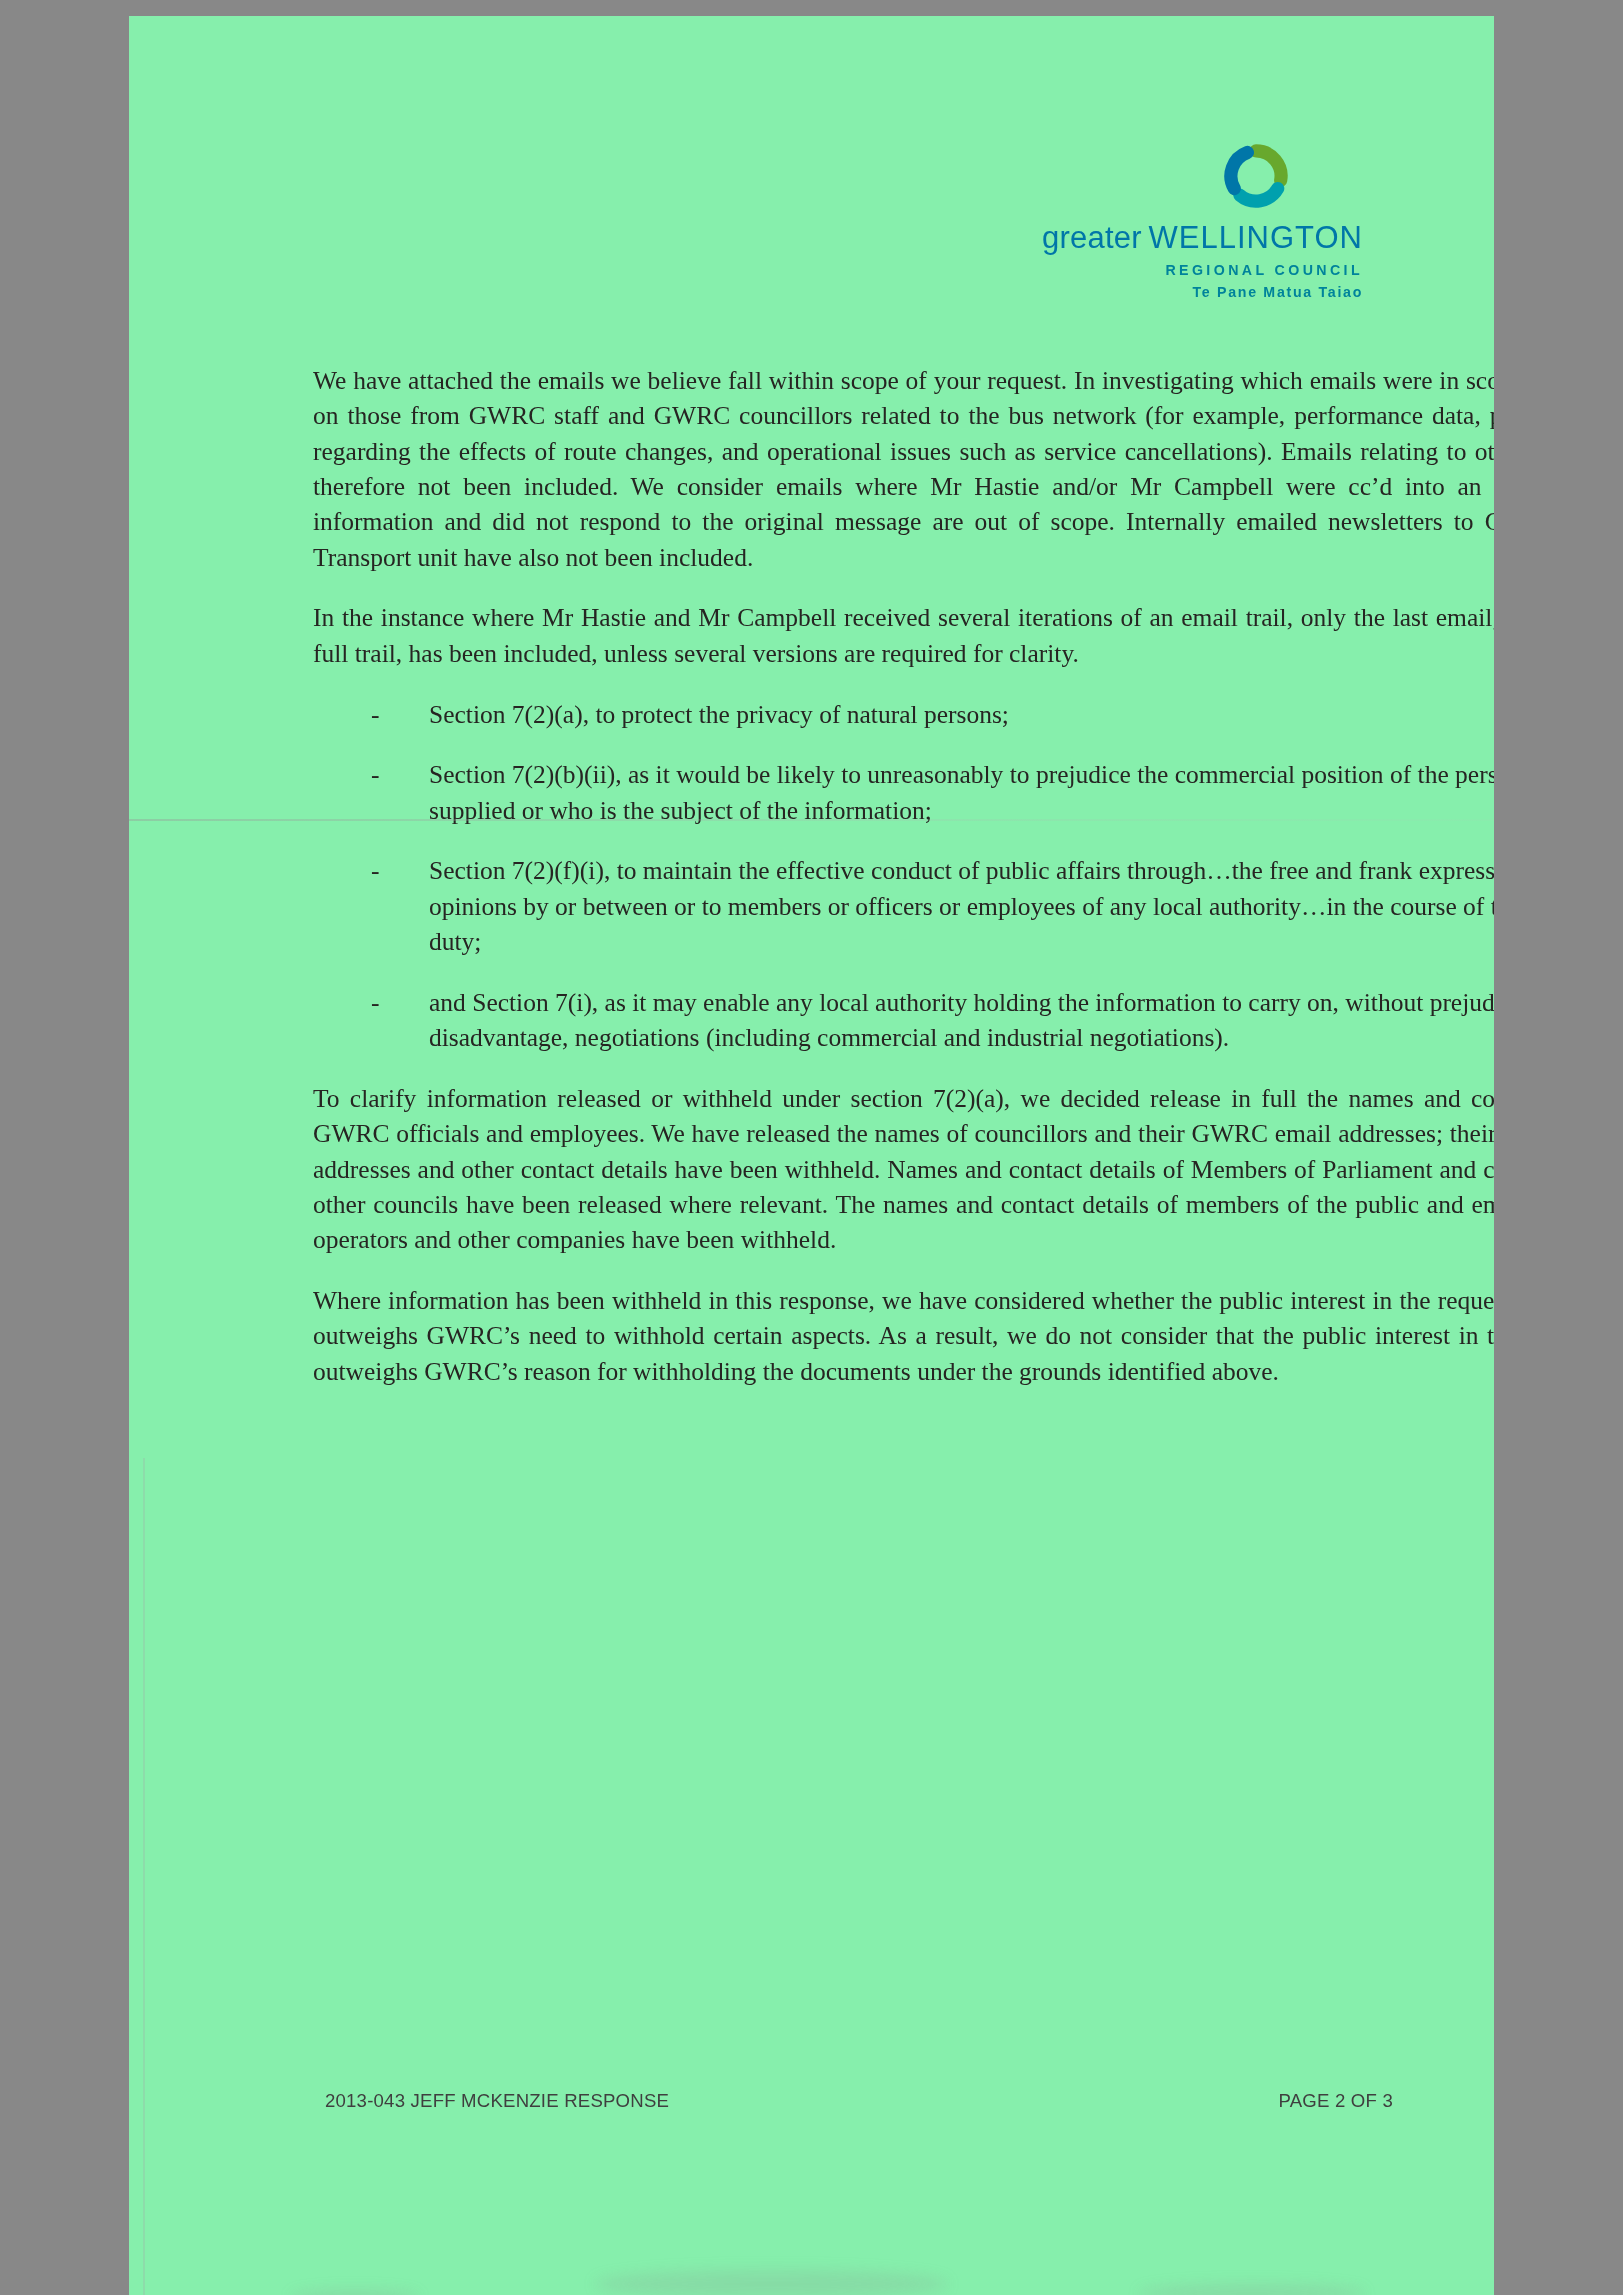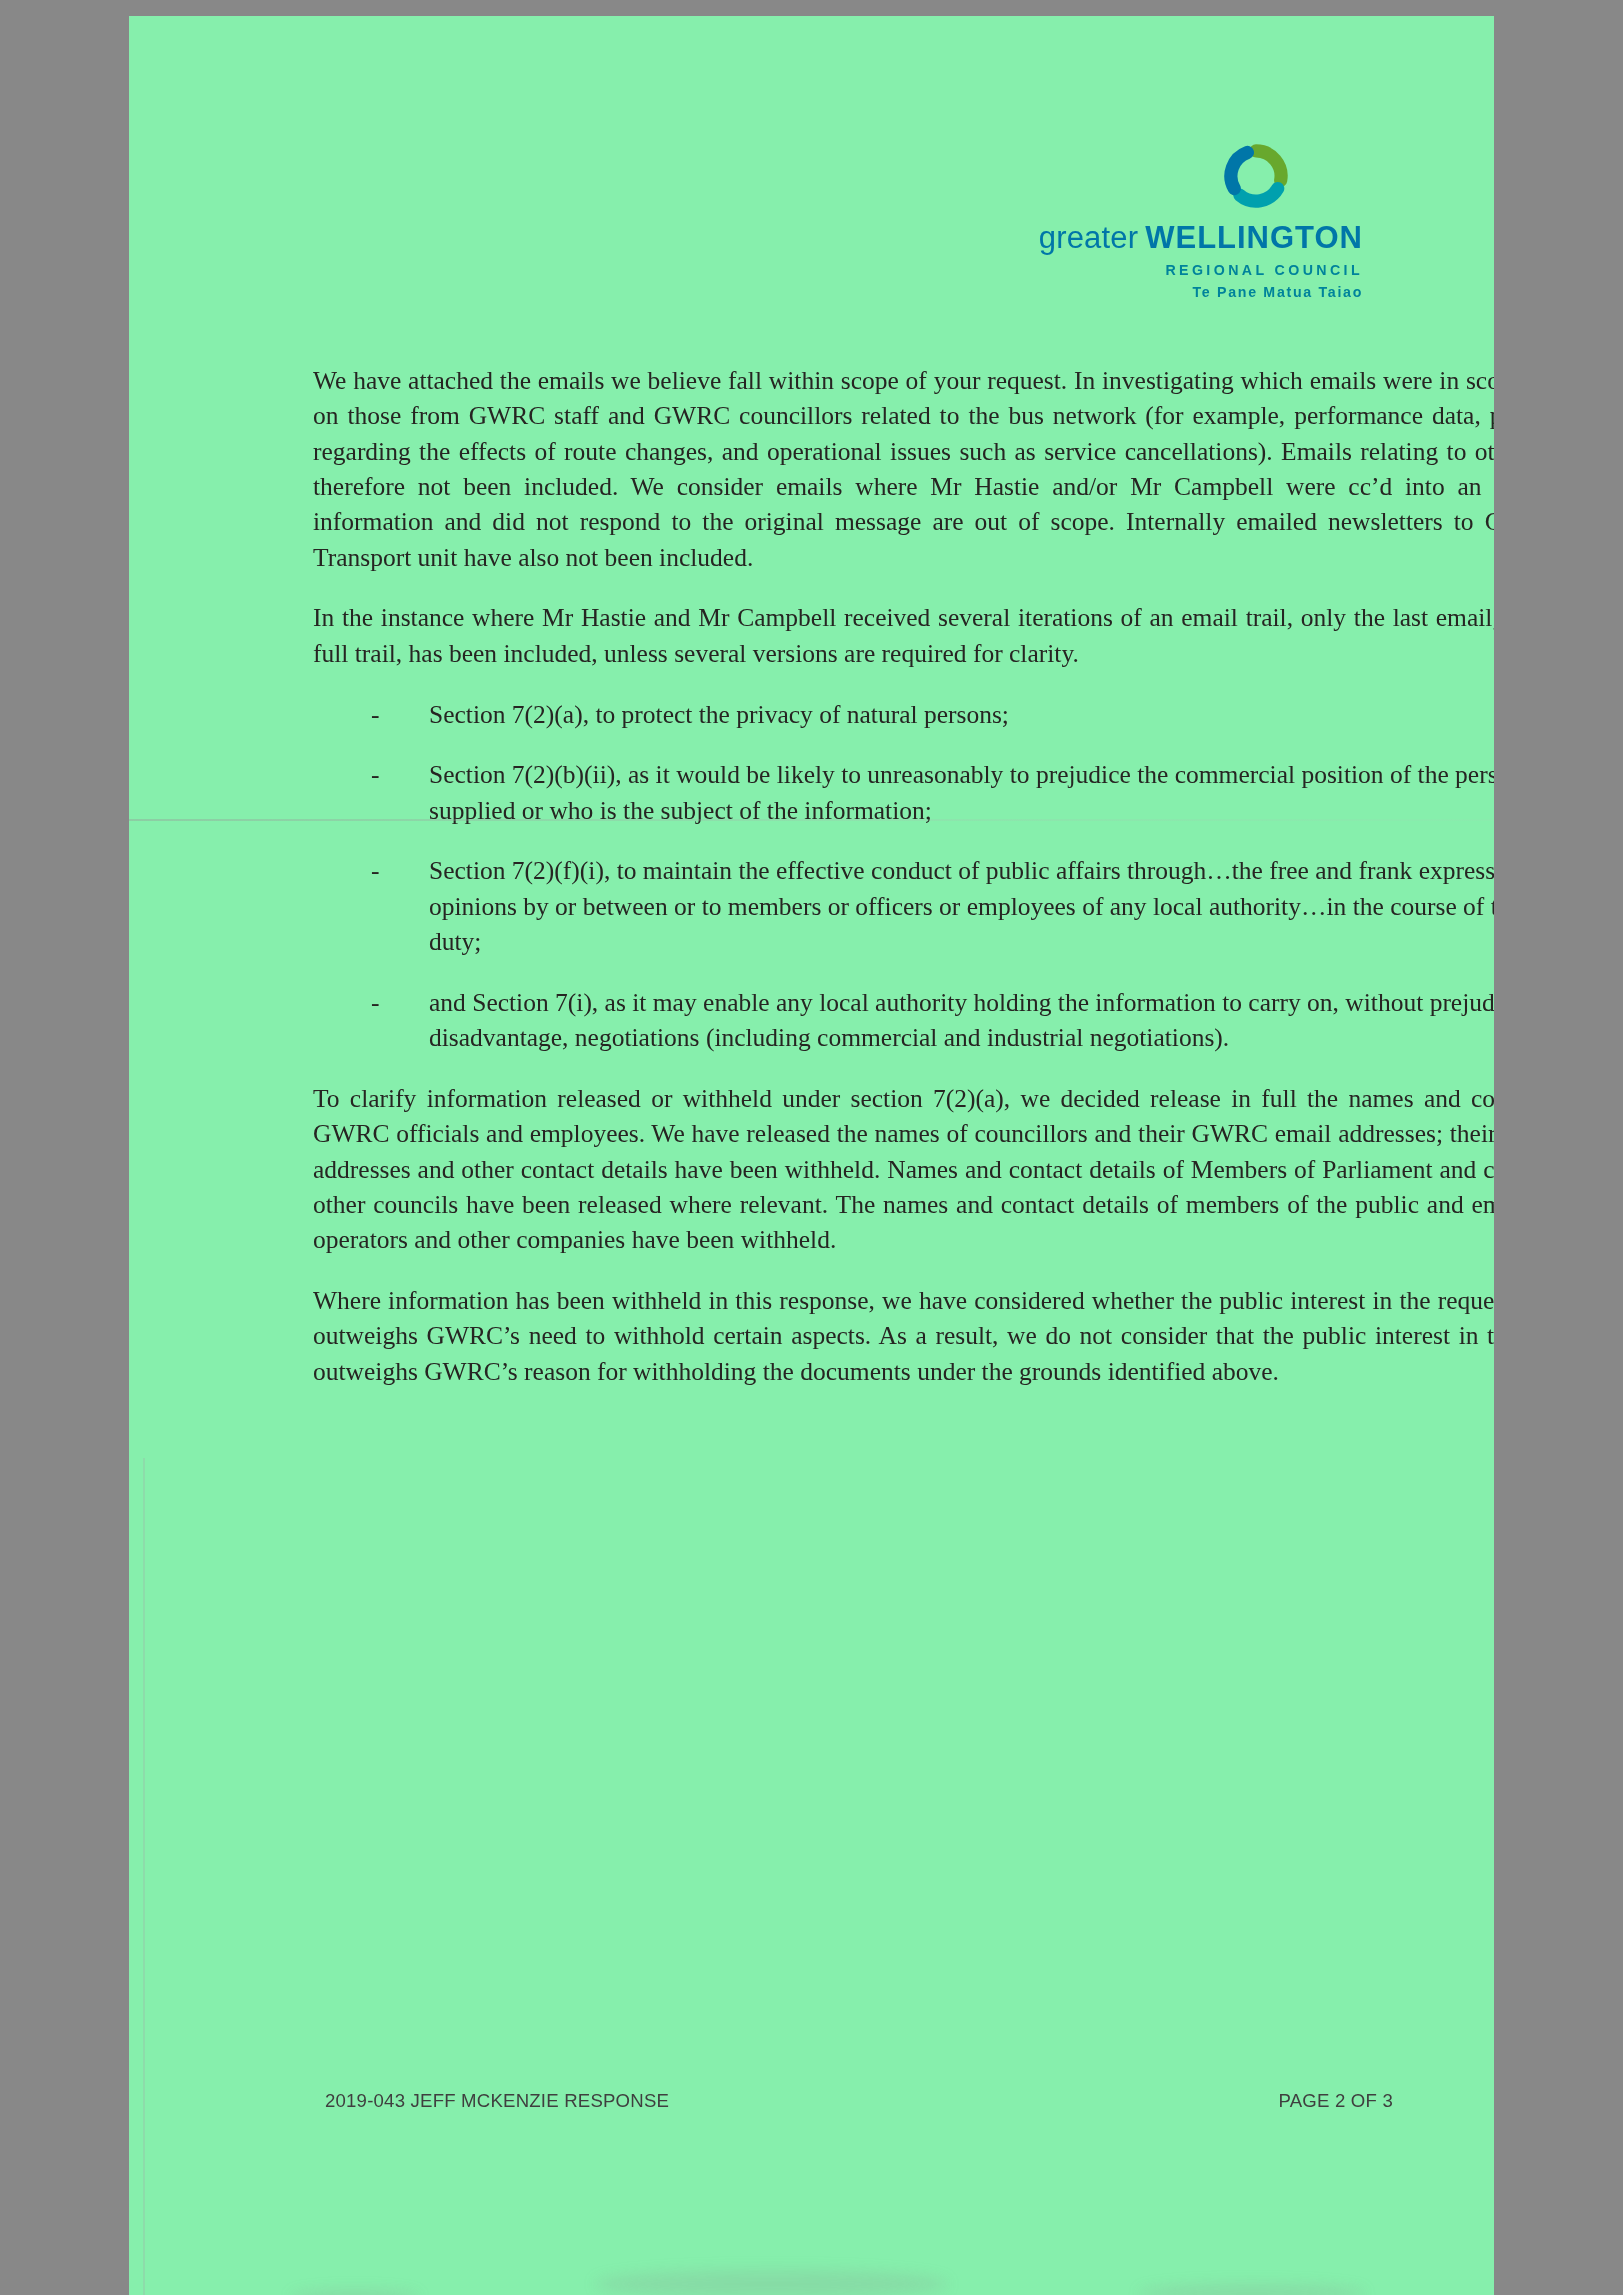--- a/index.html
+++ b/index.html
@@ -40,7 +40,7 @@
     line-height: 1;
   }
   .logo .name .light { font-weight: 500; letter-spacing: 0.2px; }
-  .logo .name .caps  { font-weight: 700; letter-spacing: 1px; }
+  .logo .name .caps  { font-weight: 400; letter-spacing: 1px; }
   .logo .subtitle {
     margin-top: 9.8px;
     font-size: 14.2px;

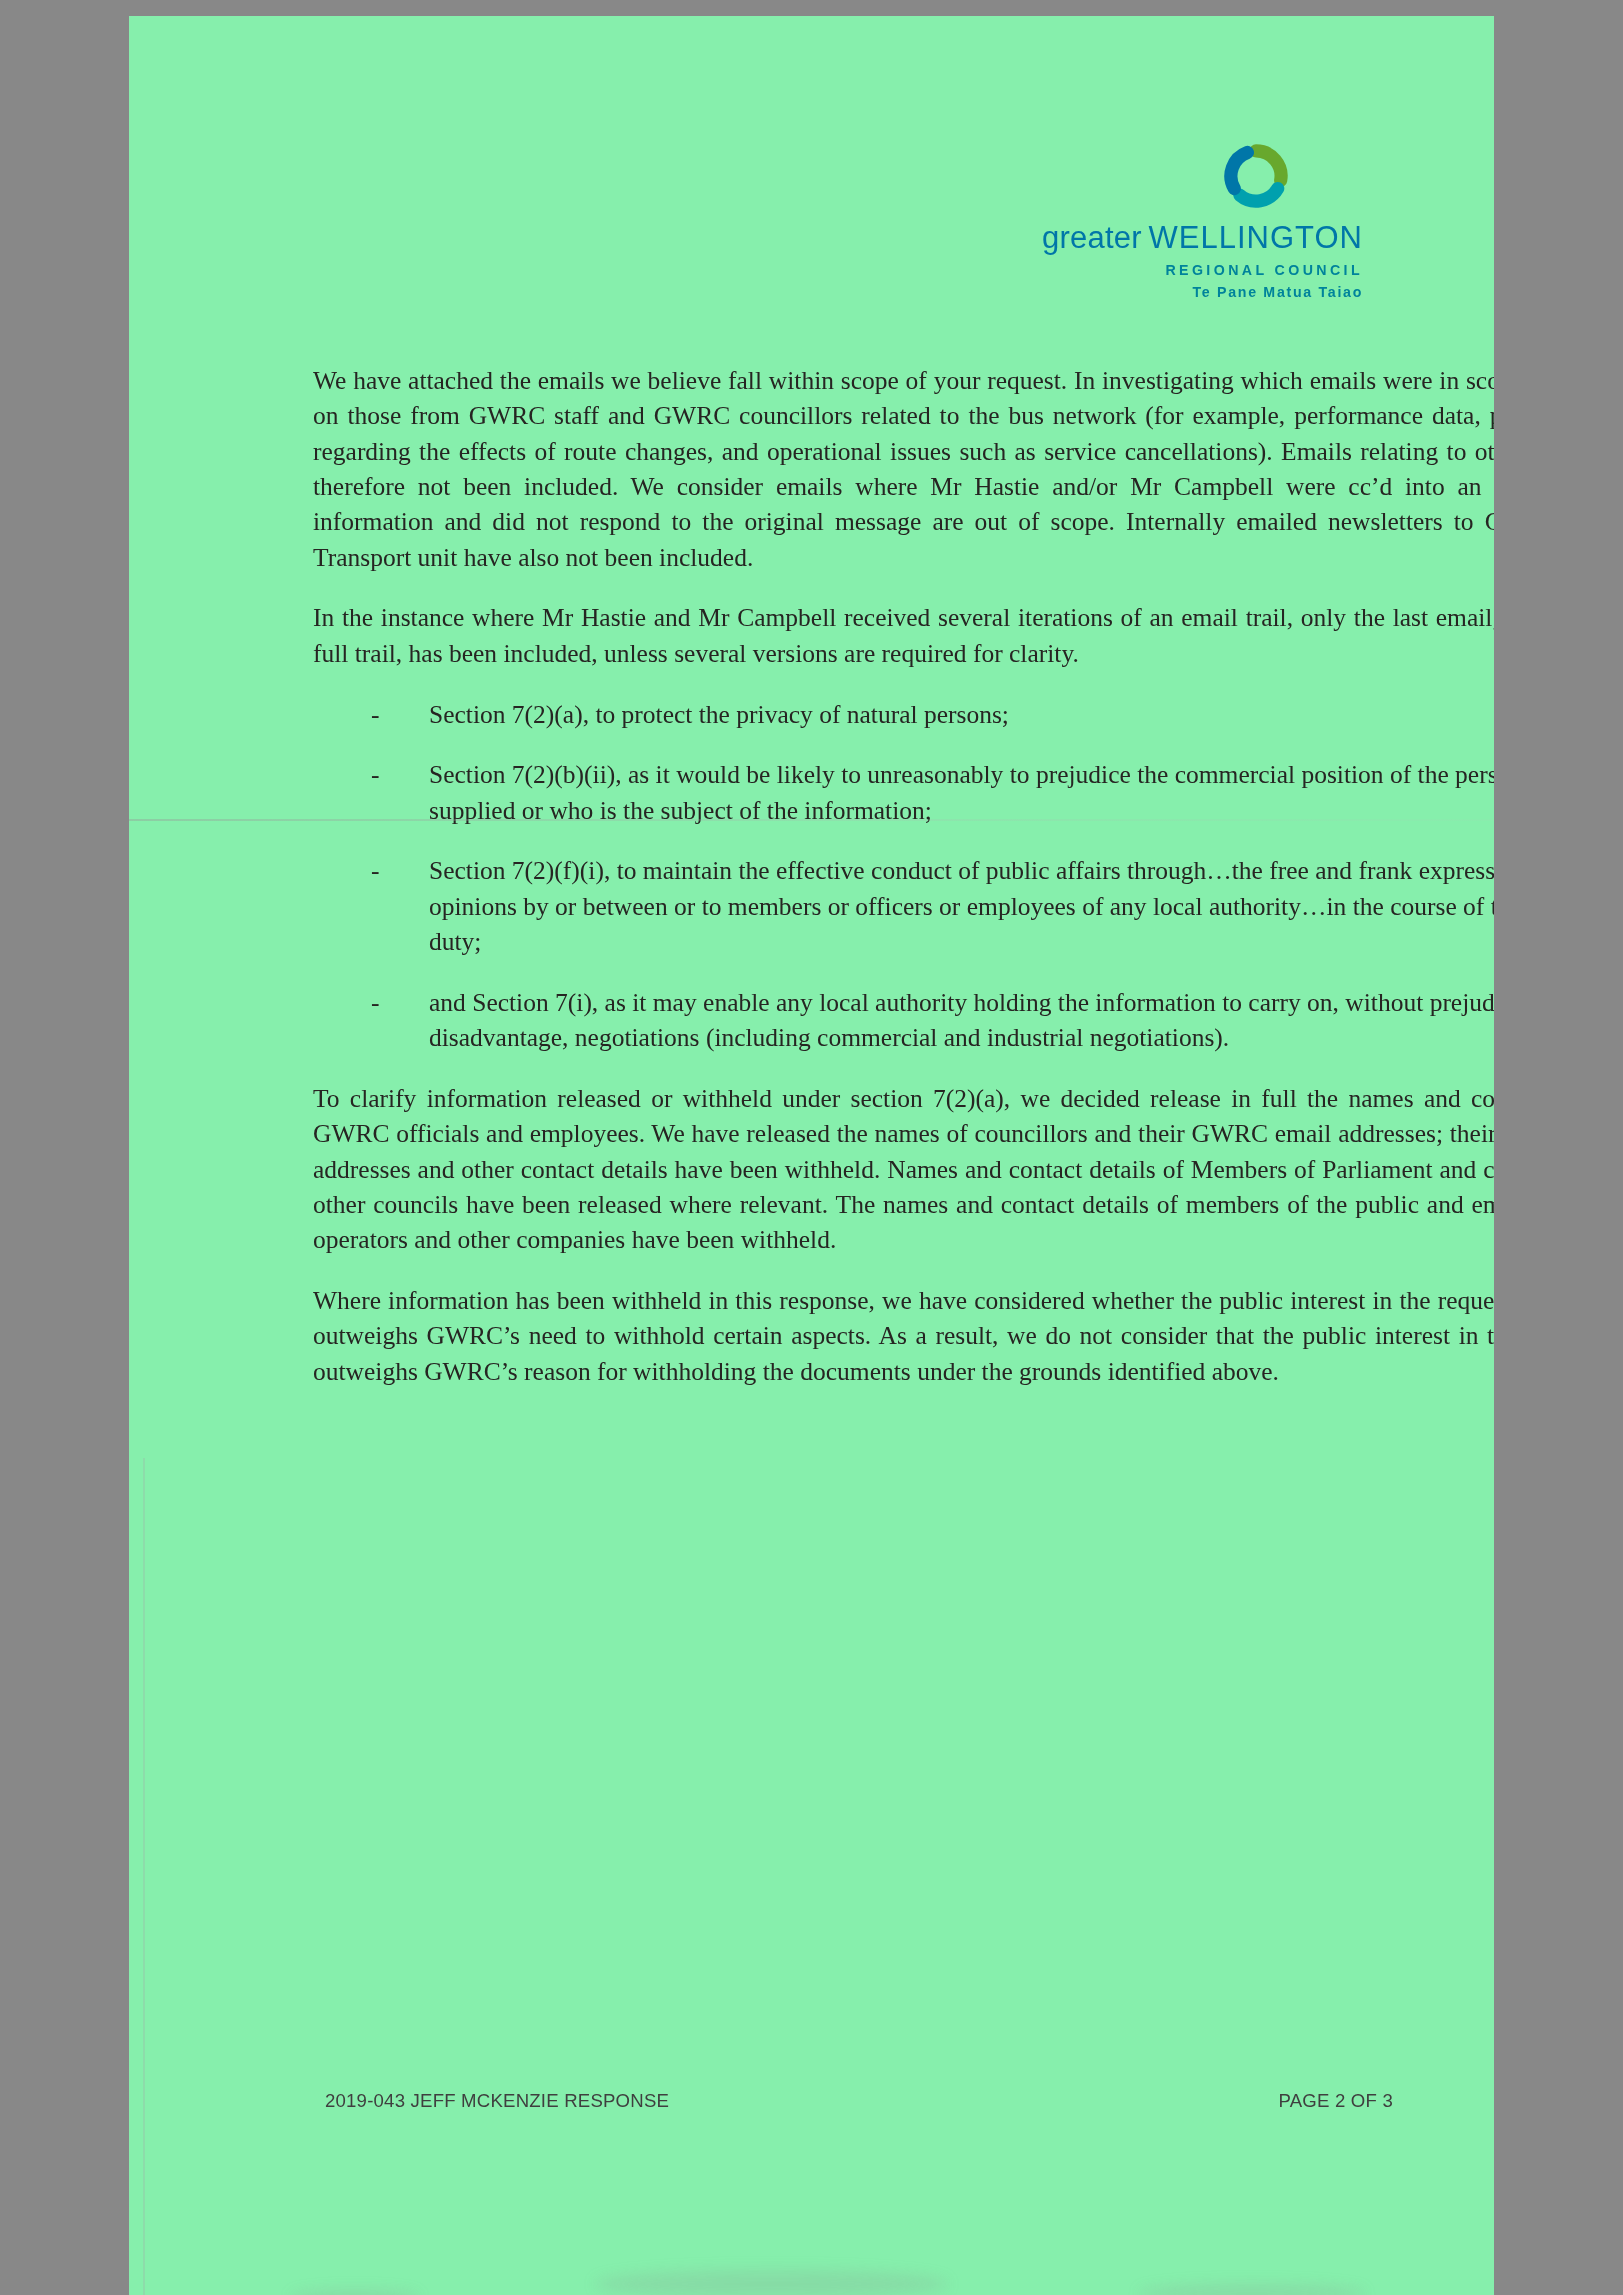--- a/index.html
+++ b/index.html
@@ -182,7 +182,7 @@
   </main>
 
   <div class="footer">
-    <span>2019-043 JEFF MCKENZIE RESPONSE</span>
+    <span>2013-043 JEFF MCKENZIE RESPONSE</span>
     <span>PAGE 2 OF 3</span>
   </div>
 

